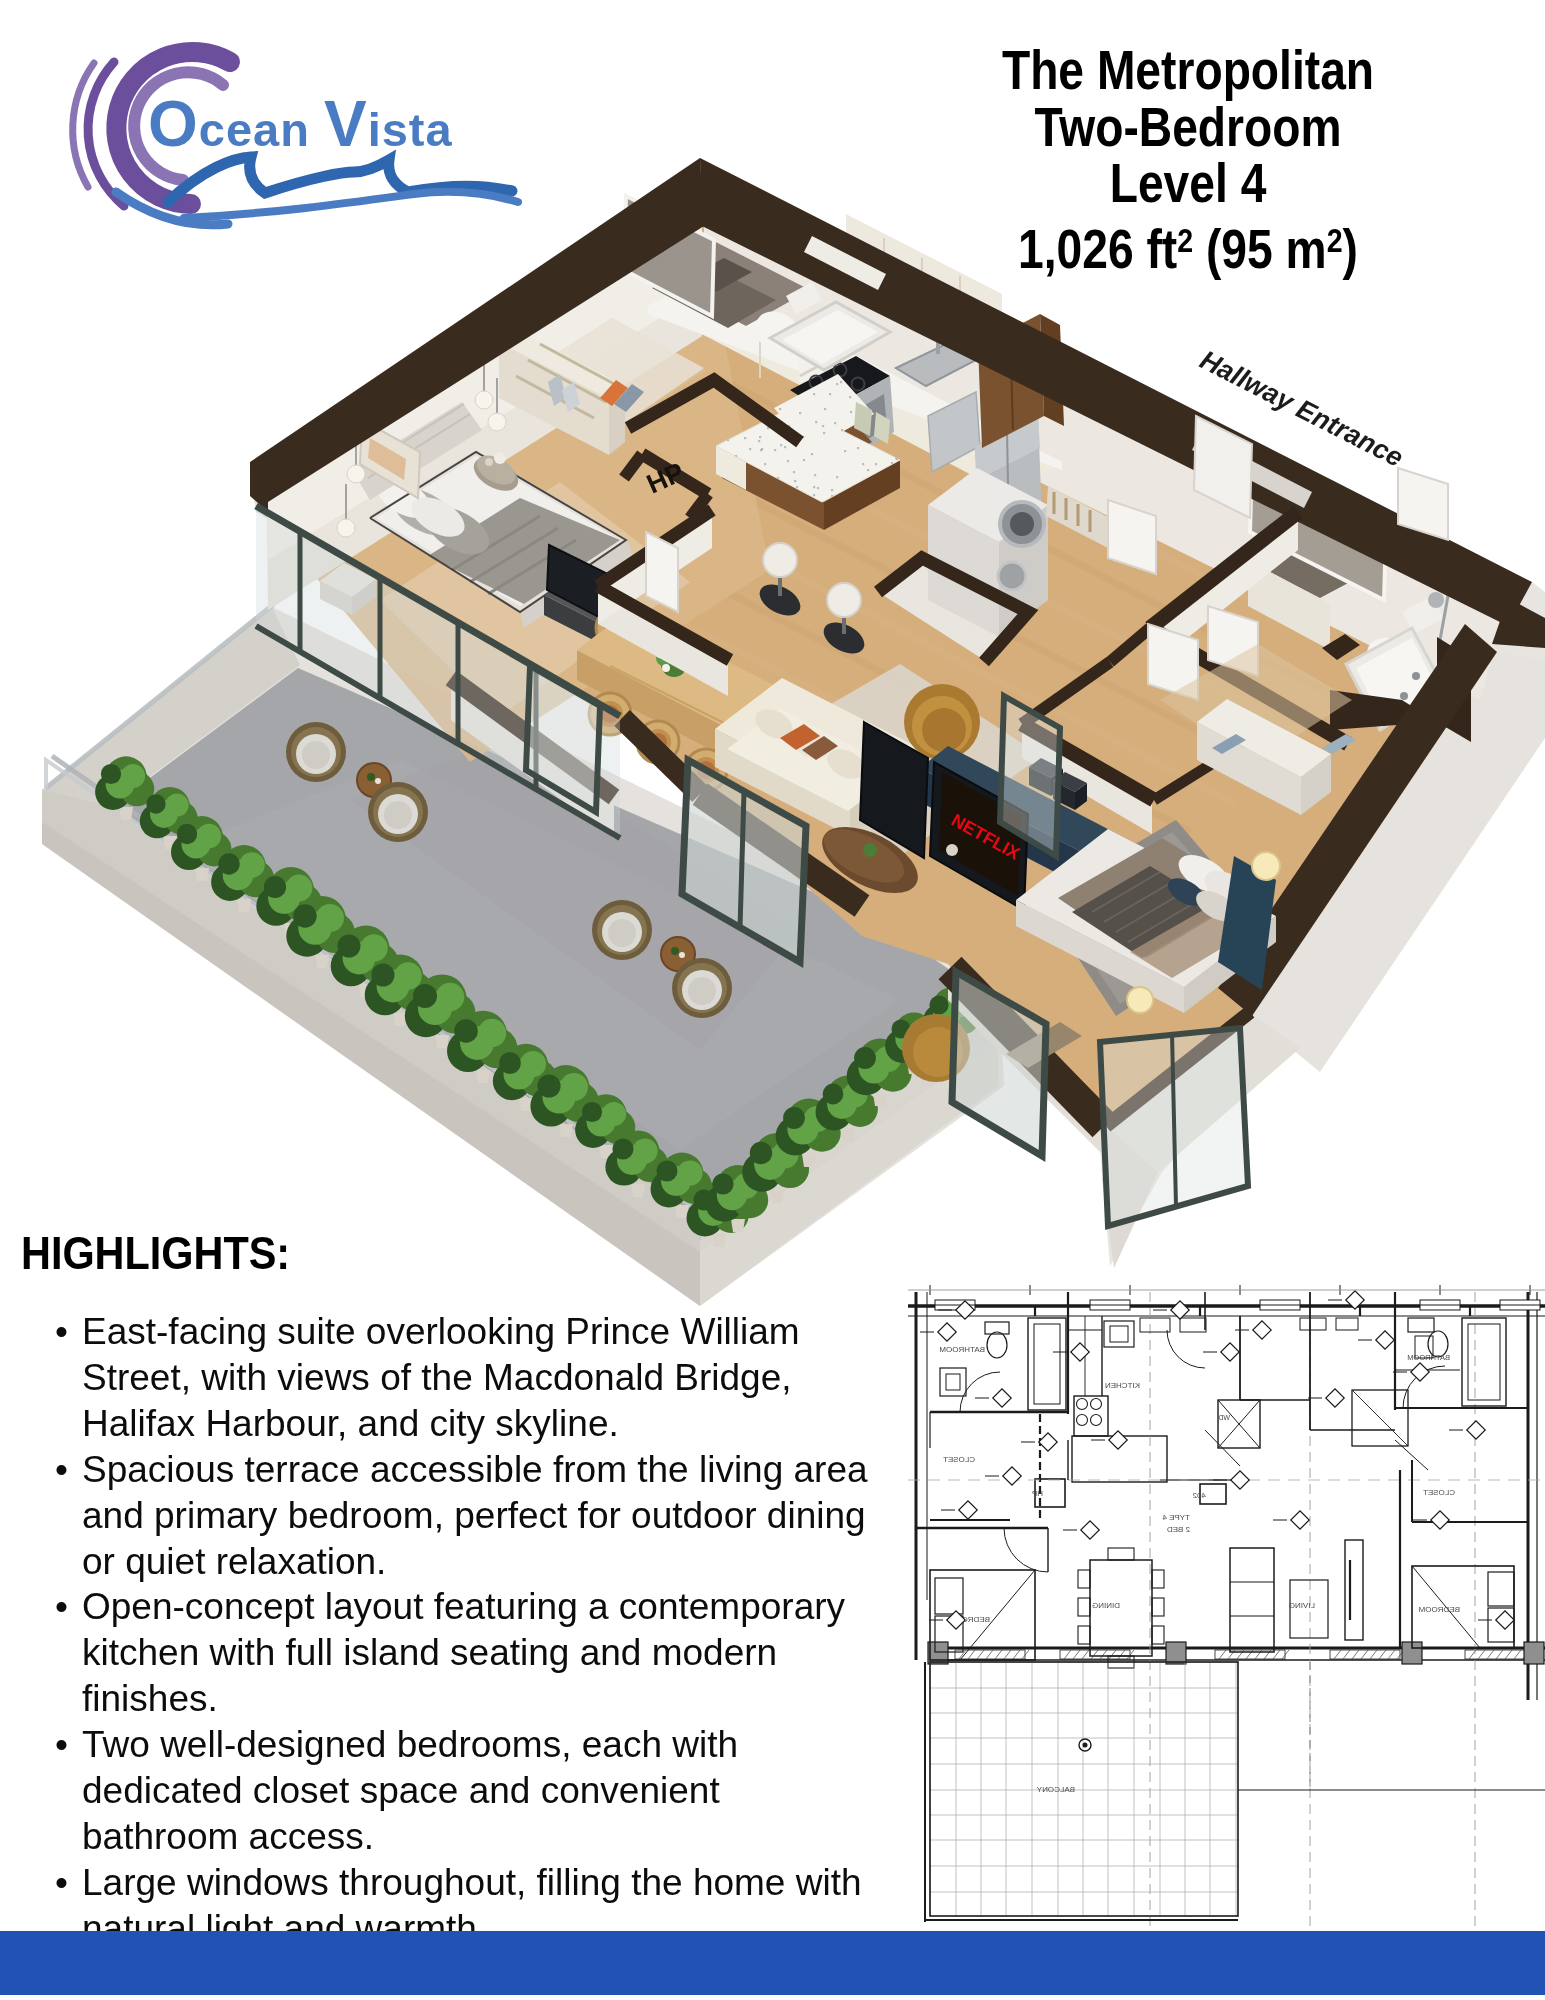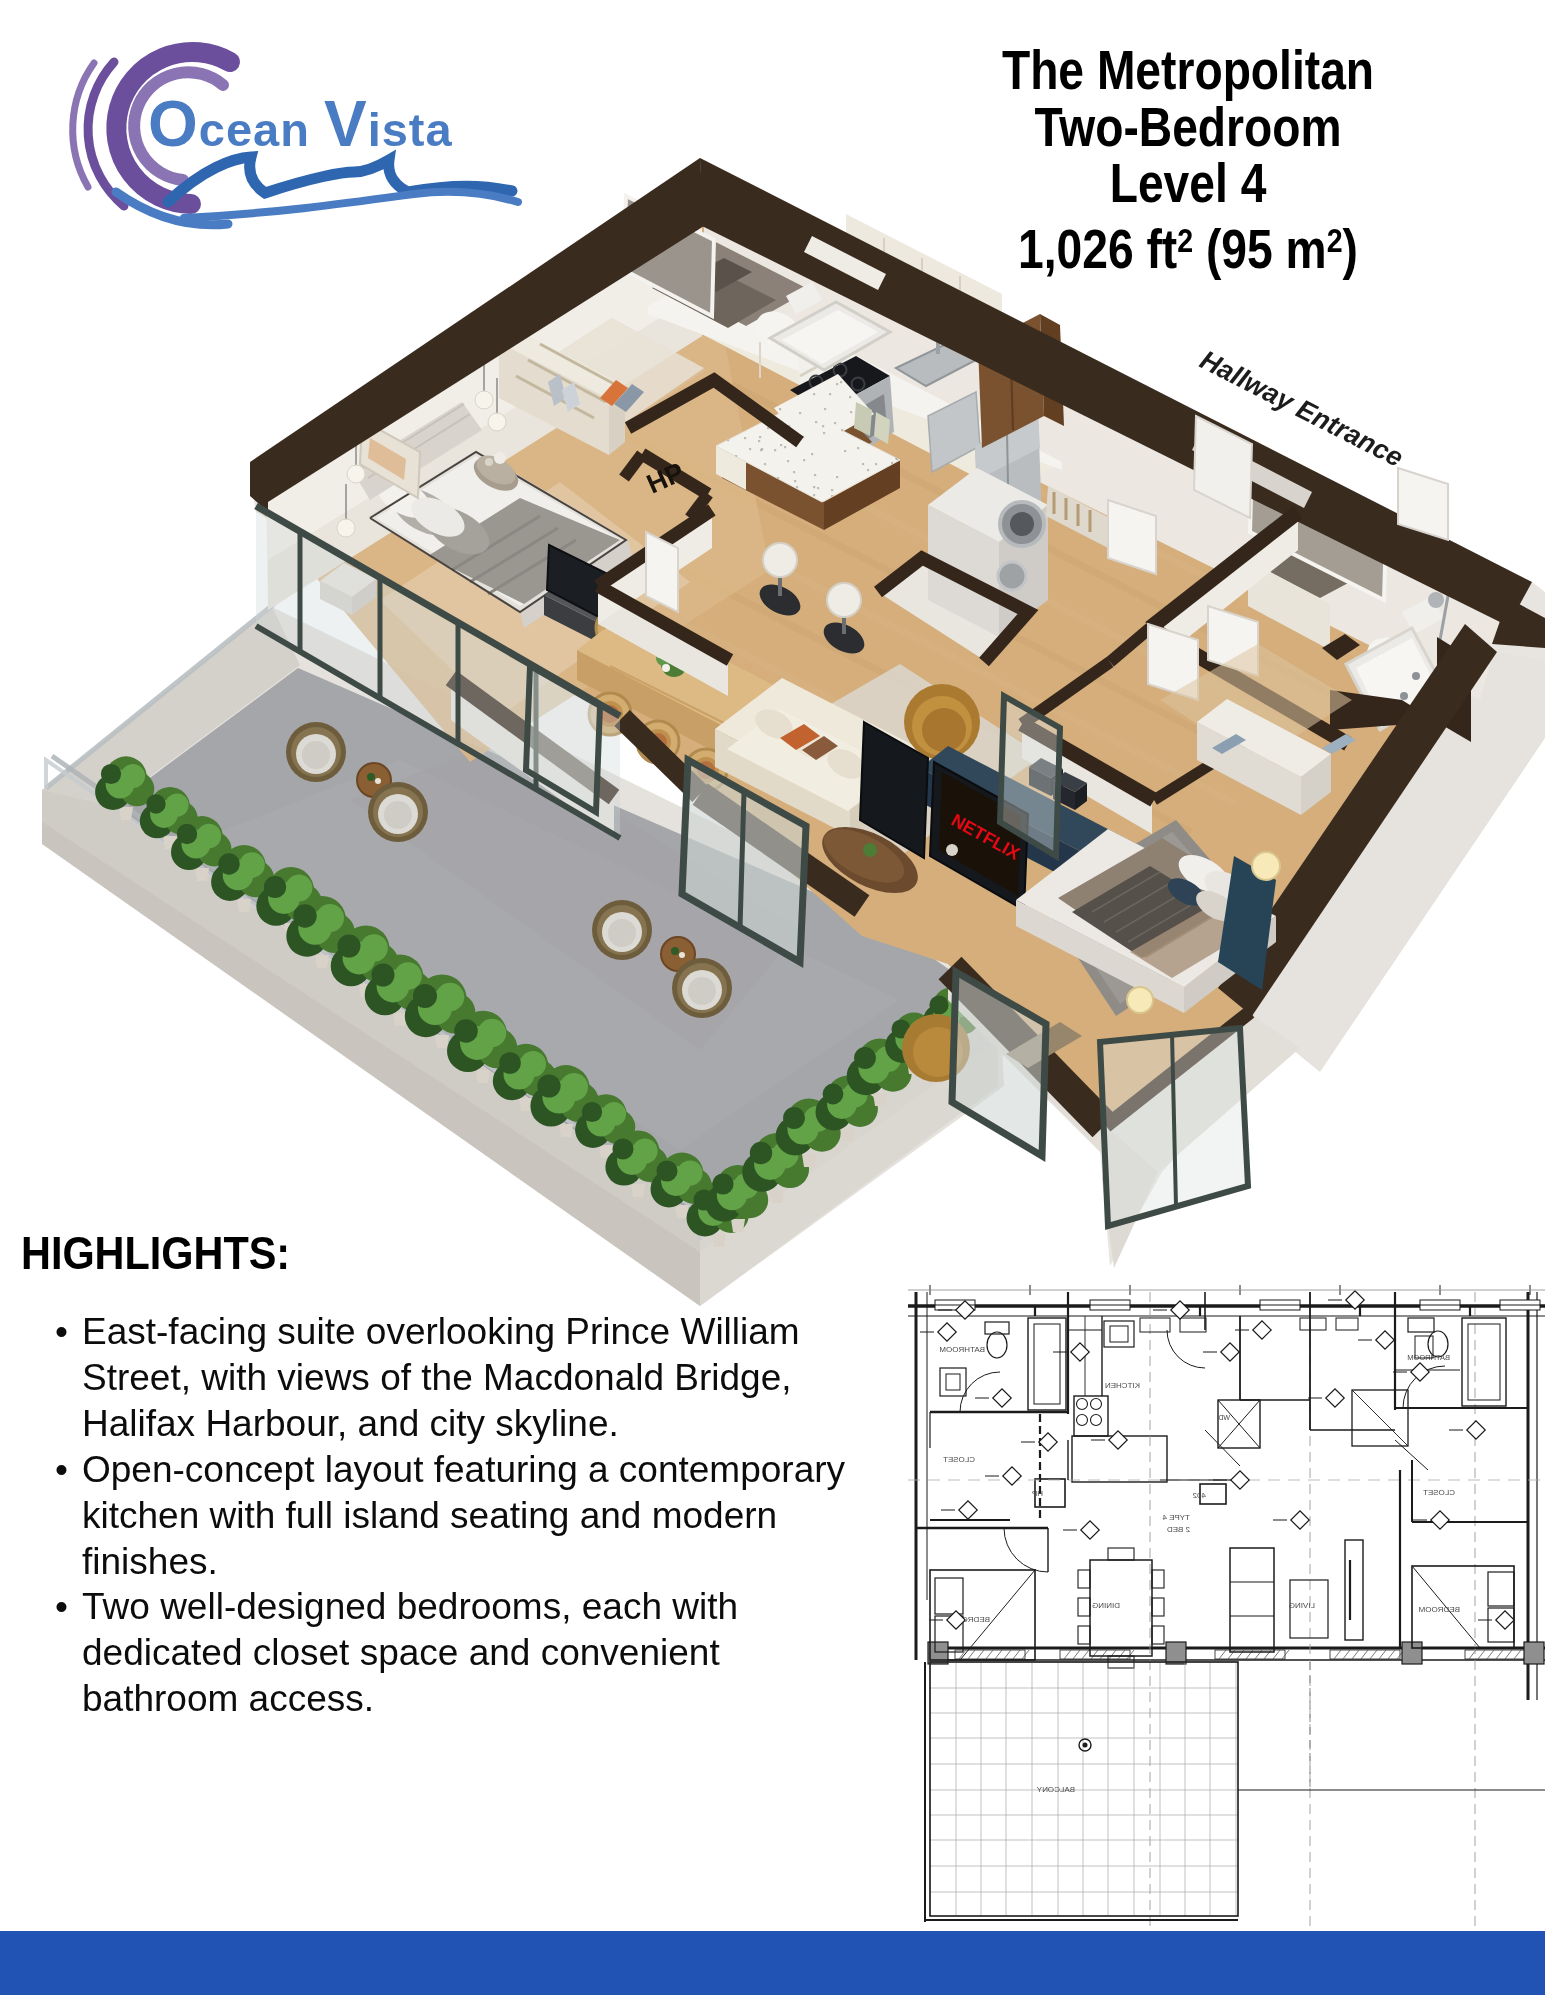--- a/index.html
+++ b/index.html
@@ -947,6 +947,7 @@
 <div class="abs" id="bullets">
     <ul>
 <li>East-facing suite overlooking Prince William Street, with views of the Macdonald Bridge, Halifax Harbour, and city skyline.</li>
+<li>Spacious terrace accessible from the living area and primary bedroom, perfect for outdoor dining or quiet relaxation.</li>
 <li>Open-concept layout featuring a contemporary kitchen with full island seating and modern finishes.</li>
 <li>Two well-designed bedrooms, each with dedicated closet space and convenient bathroom access.</li>
 </ul>

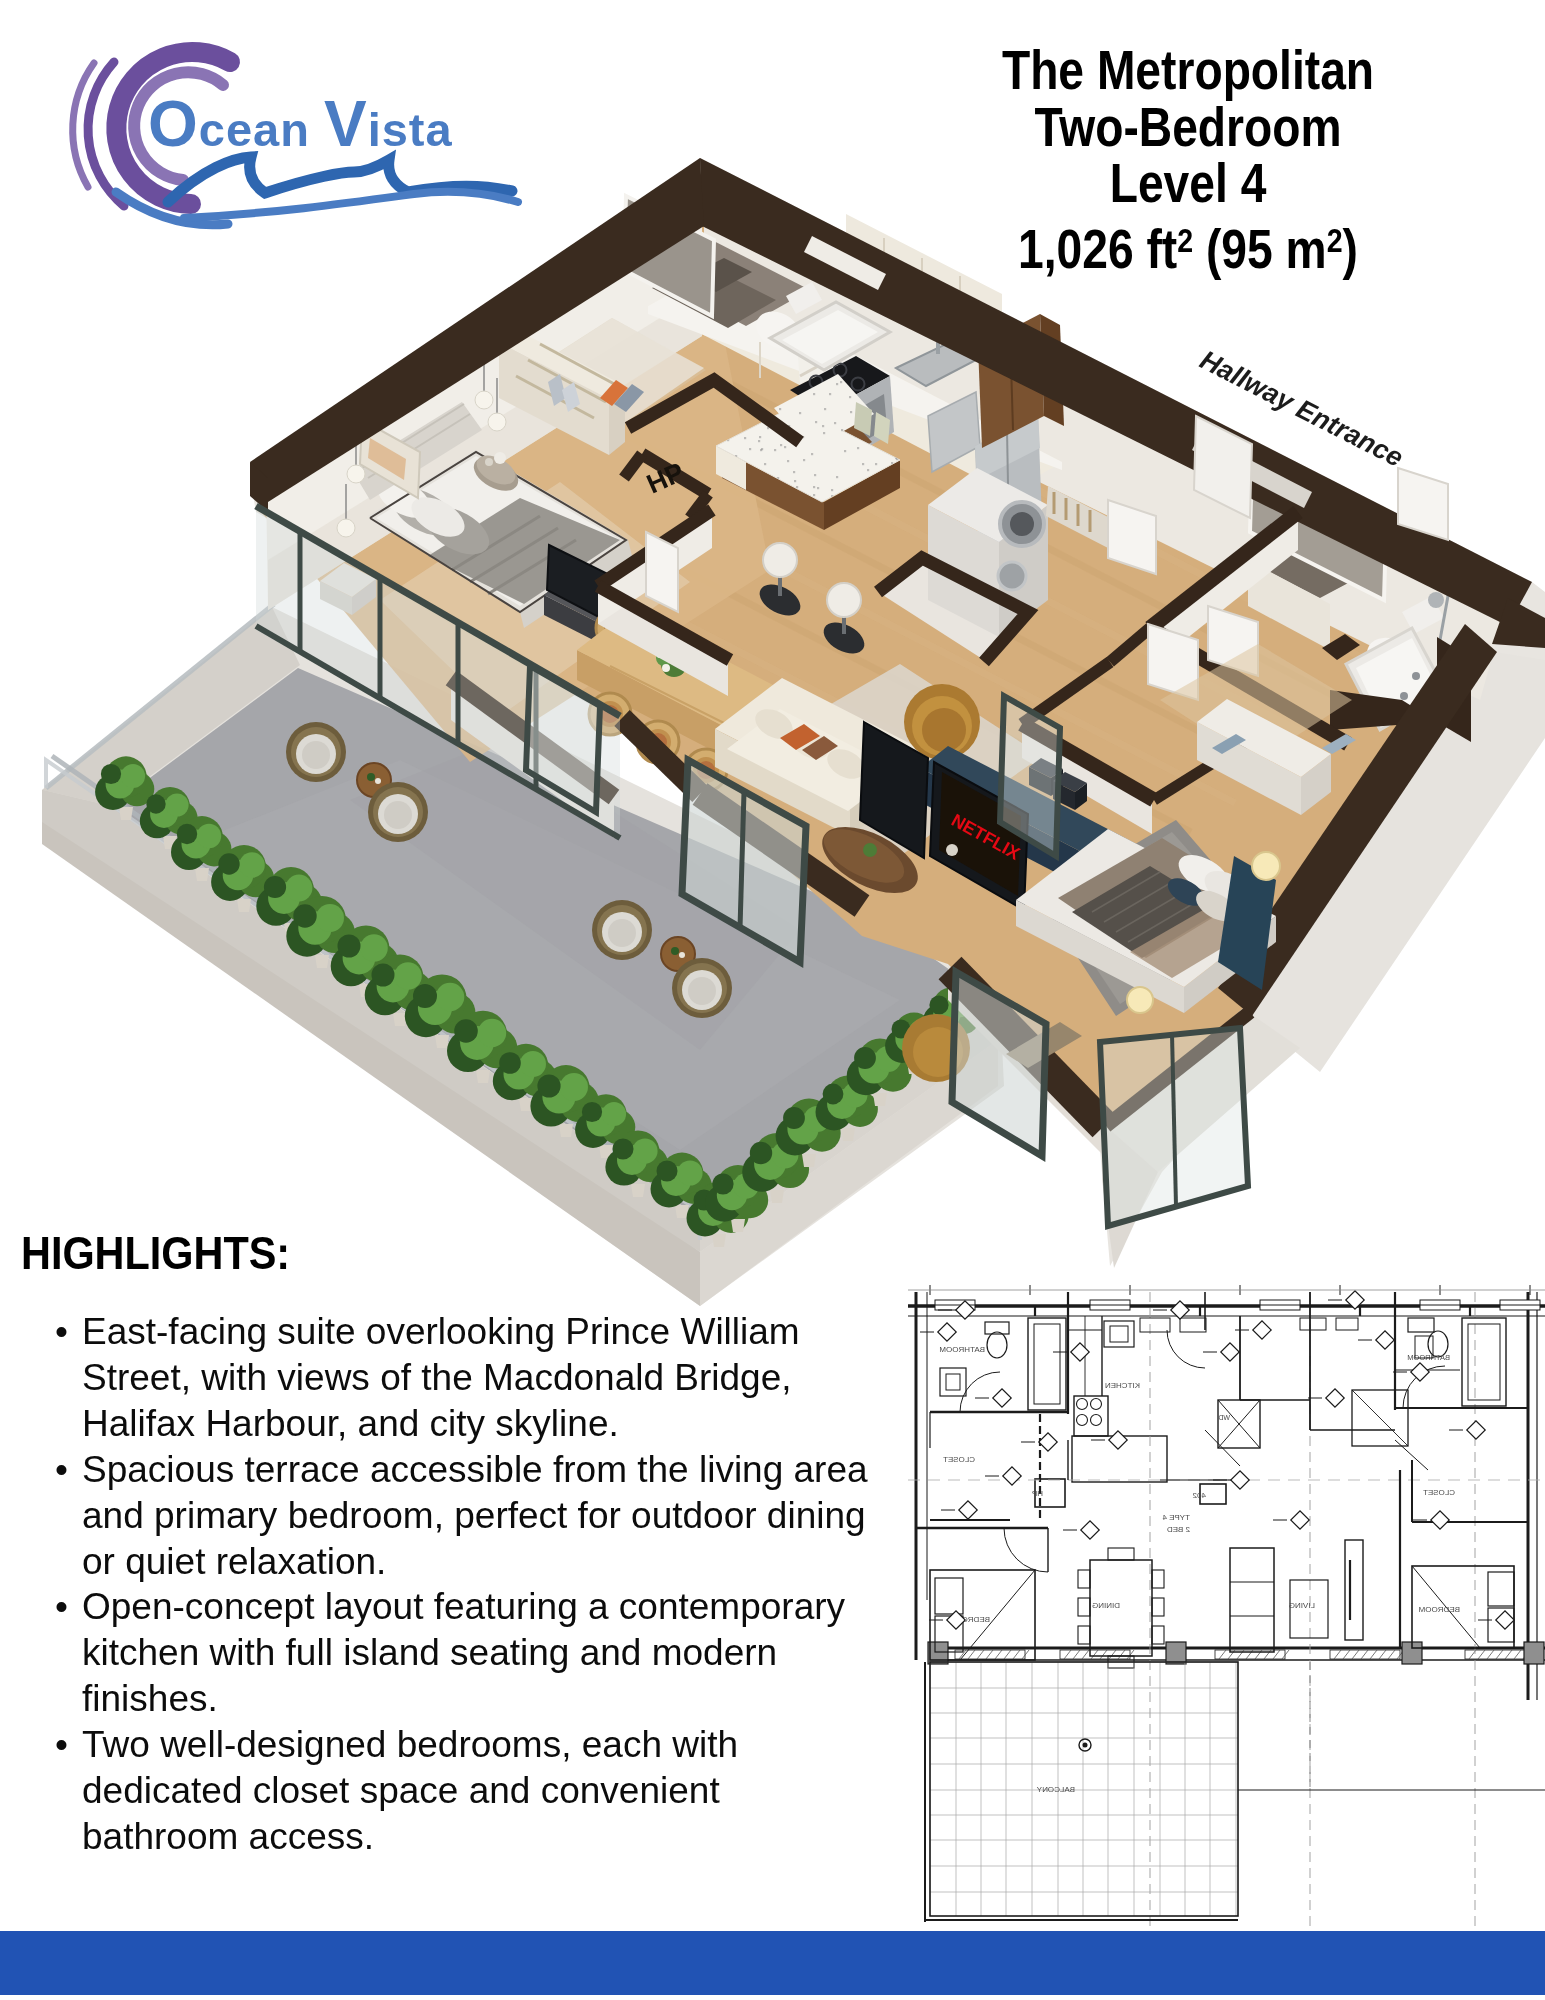--- a/index.html
+++ b/index.html
@@ -950,6 +950,7 @@
 <li>Spacious terrace accessible from the living area and primary bedroom, perfect for outdoor dining or quiet relaxation.</li>
 <li>Open-concept layout featuring a contemporary kitchen with full island seating and modern finishes.</li>
 <li>Two well-designed bedrooms, each with dedicated closet space and convenient bathroom access.</li>
+<li>Large windows throughout, filling the home with natural light and warmth.</li>
 </ul>
   </div>
 

